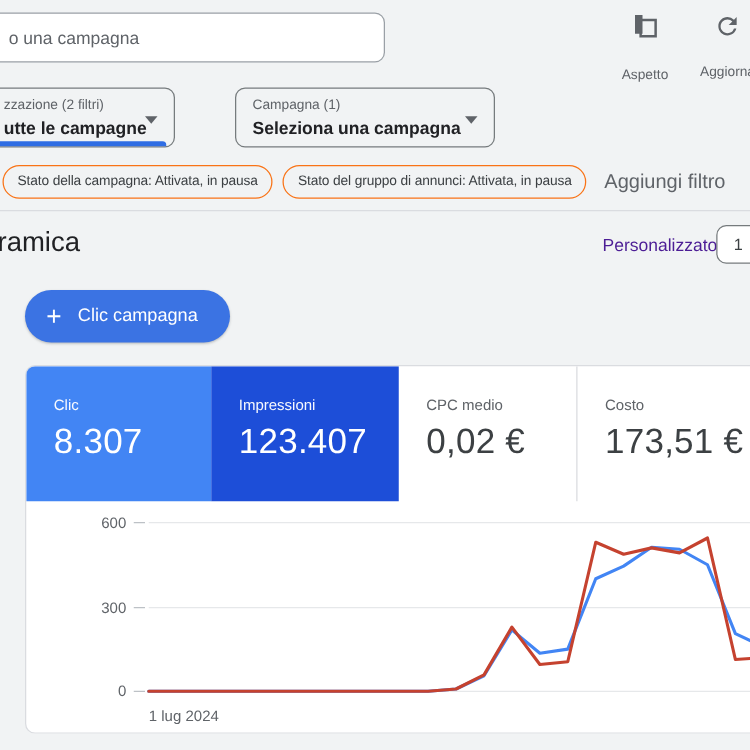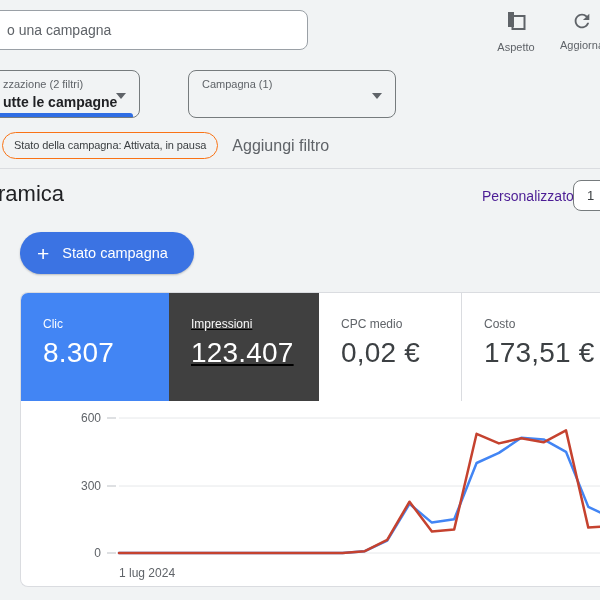--- a/index.html
+++ b/index.html
@@ -12,7 +12,7 @@
     border-radius:8px;padding:0 12px 0 20px;font-size:14px;color:#5f6368;outline:none;
     font-family:"Liberation Sans",sans-serif;}
   .search-input::placeholder{color:#5f6368;opacity:1;}
-  .topbtn{top:10px;width:60px;display:flex;flex-direction:column;align-items:center;gap:3px;cursor:pointer;}
+  .topbtn{top:10px;width:60px;display:flex;flex-direction:column;align-items:center;gap:15px;cursor:pointer;}
   .topbtn .lbl{font-size:11px;color:#5f6368;white-space:nowrap;}
 
   

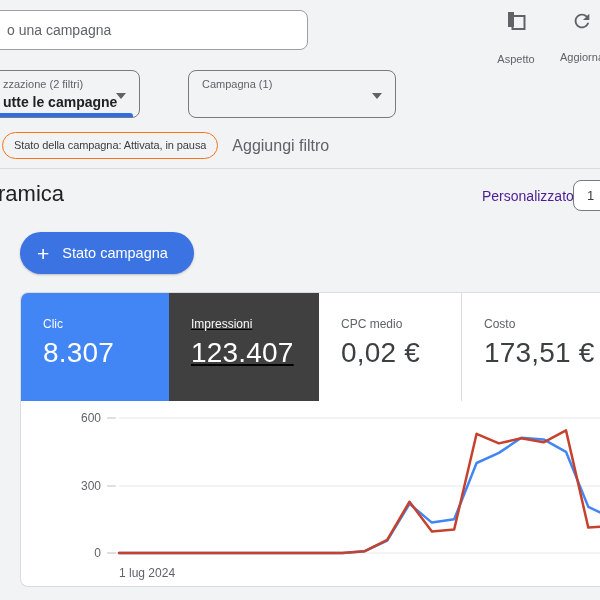--- a/index.html
+++ b/index.html
@@ -96,6 +96,7 @@
 
 <div class="abs ddown dd2">
   <span class="dd-label">Campagna (1)</span>
+  <span class="dd-value">Seleziona una campagna</span>
   <span class="caret"></span>
 </div>
 

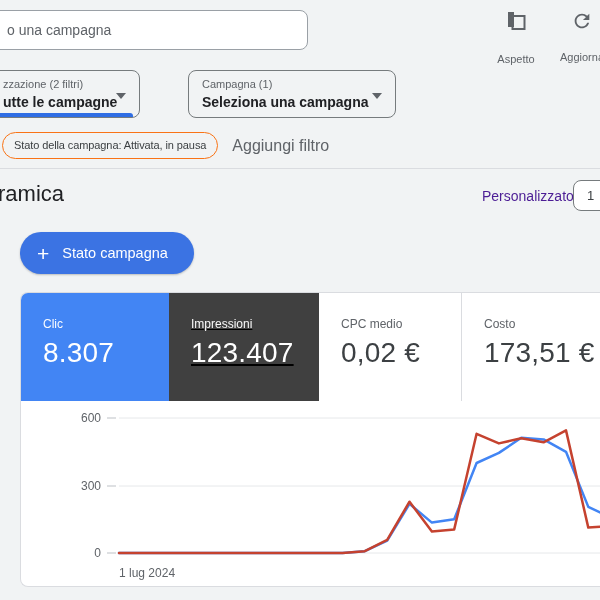--- a/index.html
+++ b/index.html
@@ -102,6 +102,7 @@
 
 <div class="abs chips-row">
   <div class="chip">Stato della campagna: Attivata, in pausa</div>
+  <div class="chip">Stato del gruppo di annunci: Attivata, in pausa</div>
   <div class="add-filter">Aggiungi filtro</div>
 </div>
 

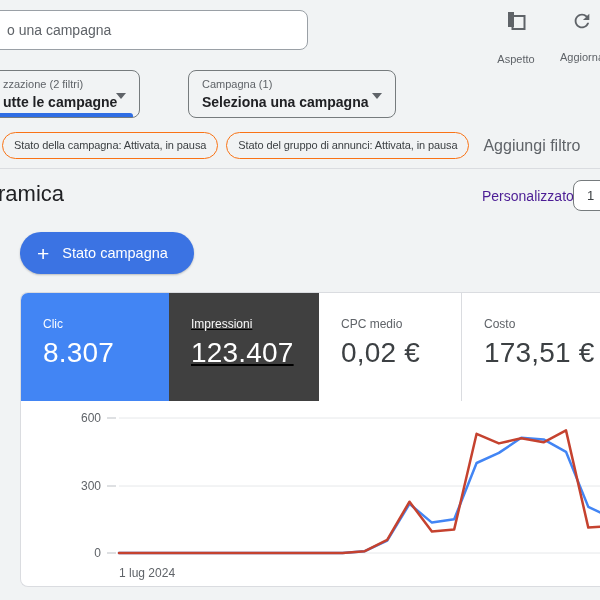--- a/index.html
+++ b/index.html
@@ -114,7 +114,7 @@
 
 <button class="abs new-campaign">
   <span class="plus">+</span>
-  <span class="txt">Stato campagna</span>
+  <span class="txt">Clic campagna</span>
 </button>
 
 <div class="abs card">

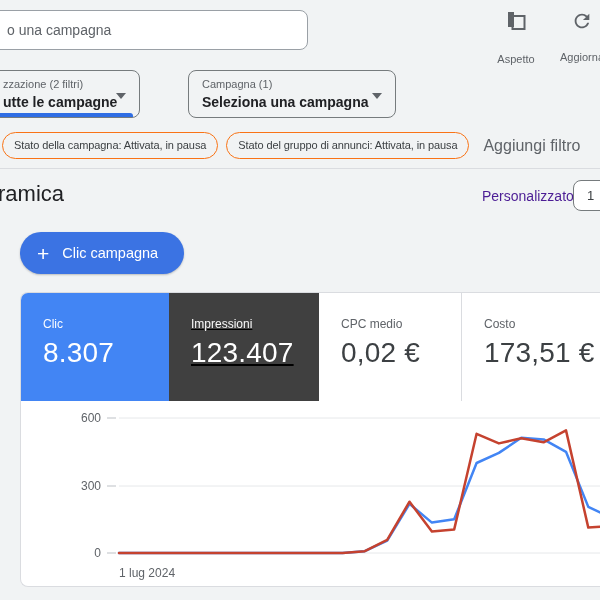--- a/index.html
+++ b/index.html
@@ -123,7 +123,7 @@
       <div class="m-label">Clic</div>
       <div class="m-value">8.307</div>
     </div>
-    <div class="seg seg2 colored" style="background: #404040; text-decoration: underline;">
+    <div class="seg seg2 colored" style="background: #1d4ed8;">
       <div class="m-label">Impressioni</div>
       <div class="m-value">123.407</div>
     </div>

